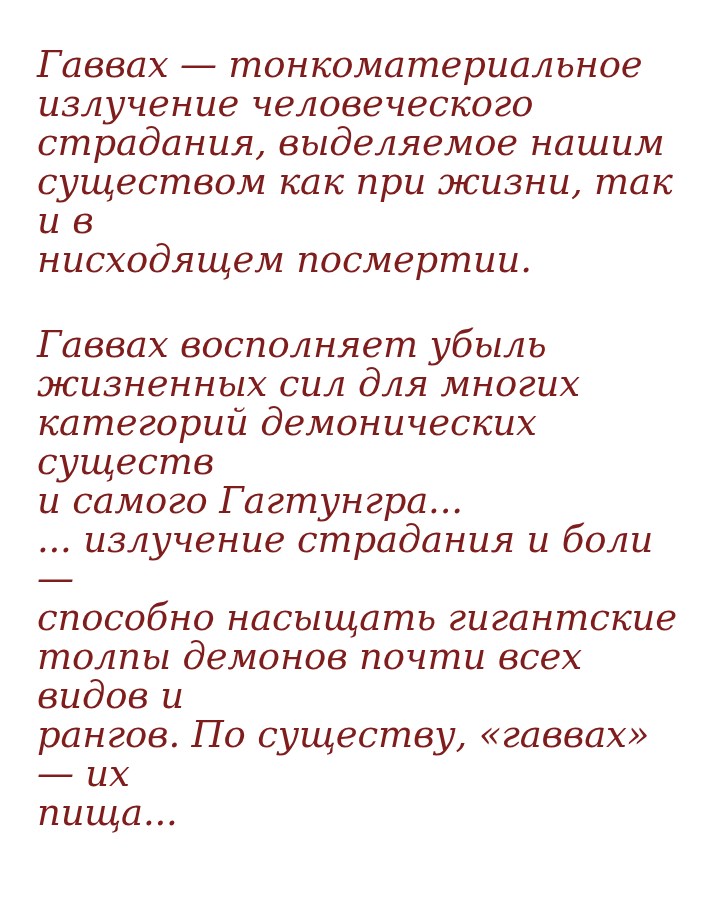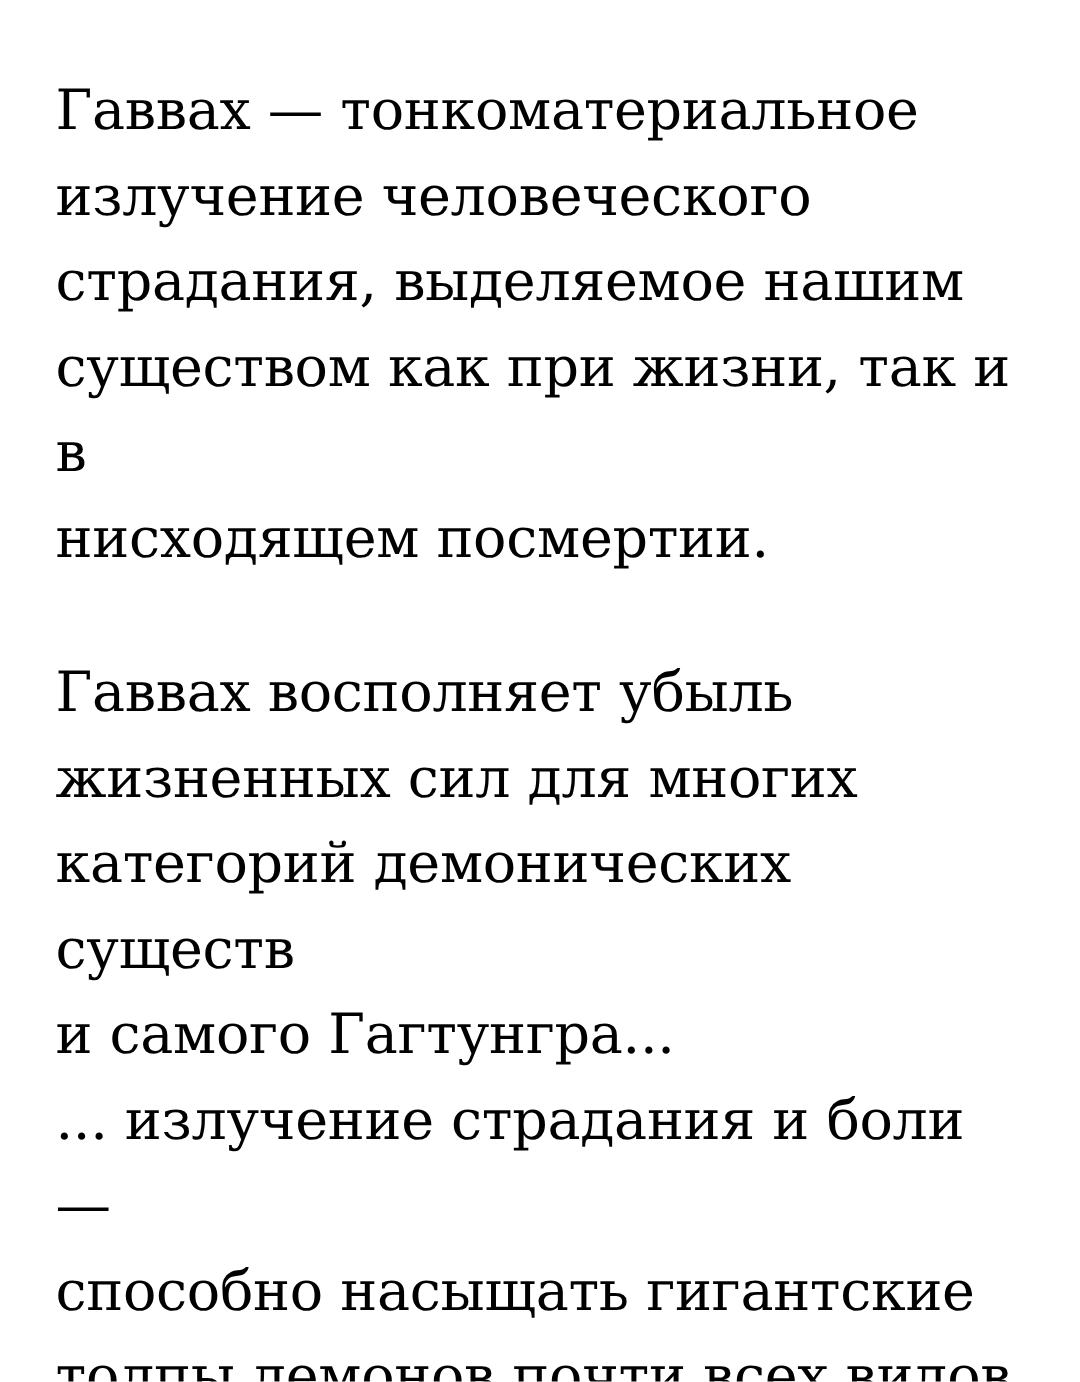--- a/index.html
+++ b/index.html
@@ -22,10 +22,11 @@
   .book-paragraph {
     margin: 0;
     font-family: "DejaVu Serif", "Liberation Serif", serif;
+    font-style: italic;
     font-weight: 400;
     font-size: 37px;
-    line-height: 57px;
-    color: #000000;
+    line-height: 39px;
+    color: #7f1d1d;
     white-space: pre-line;
     letter-spacing: -0.2px;
   }

